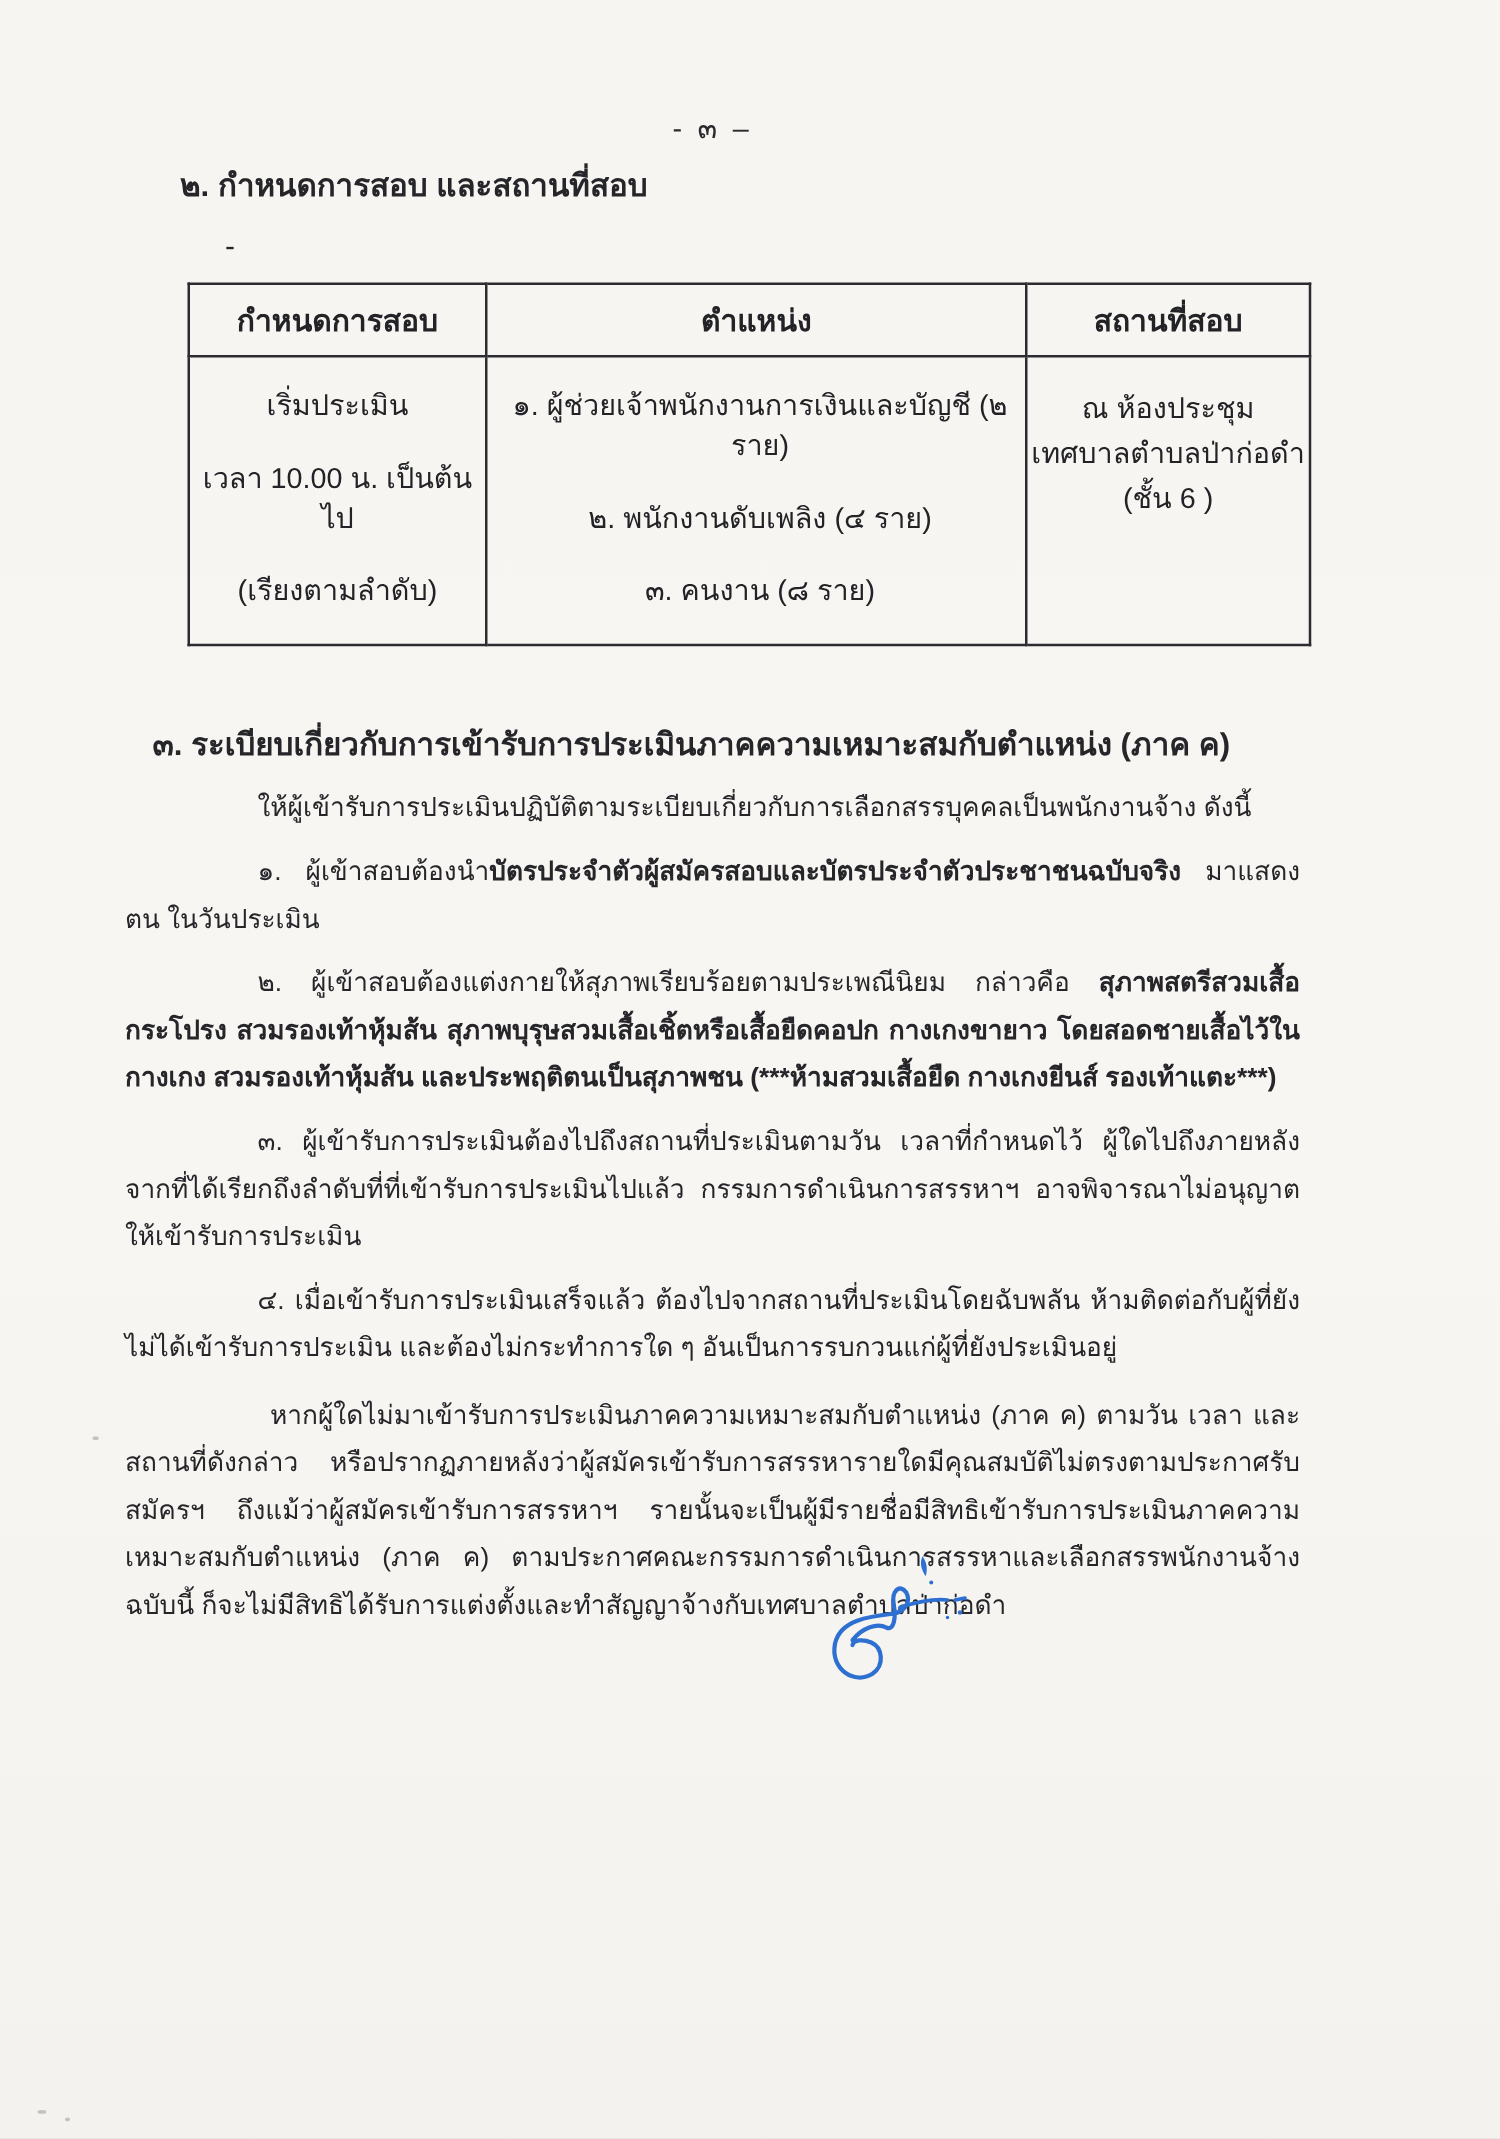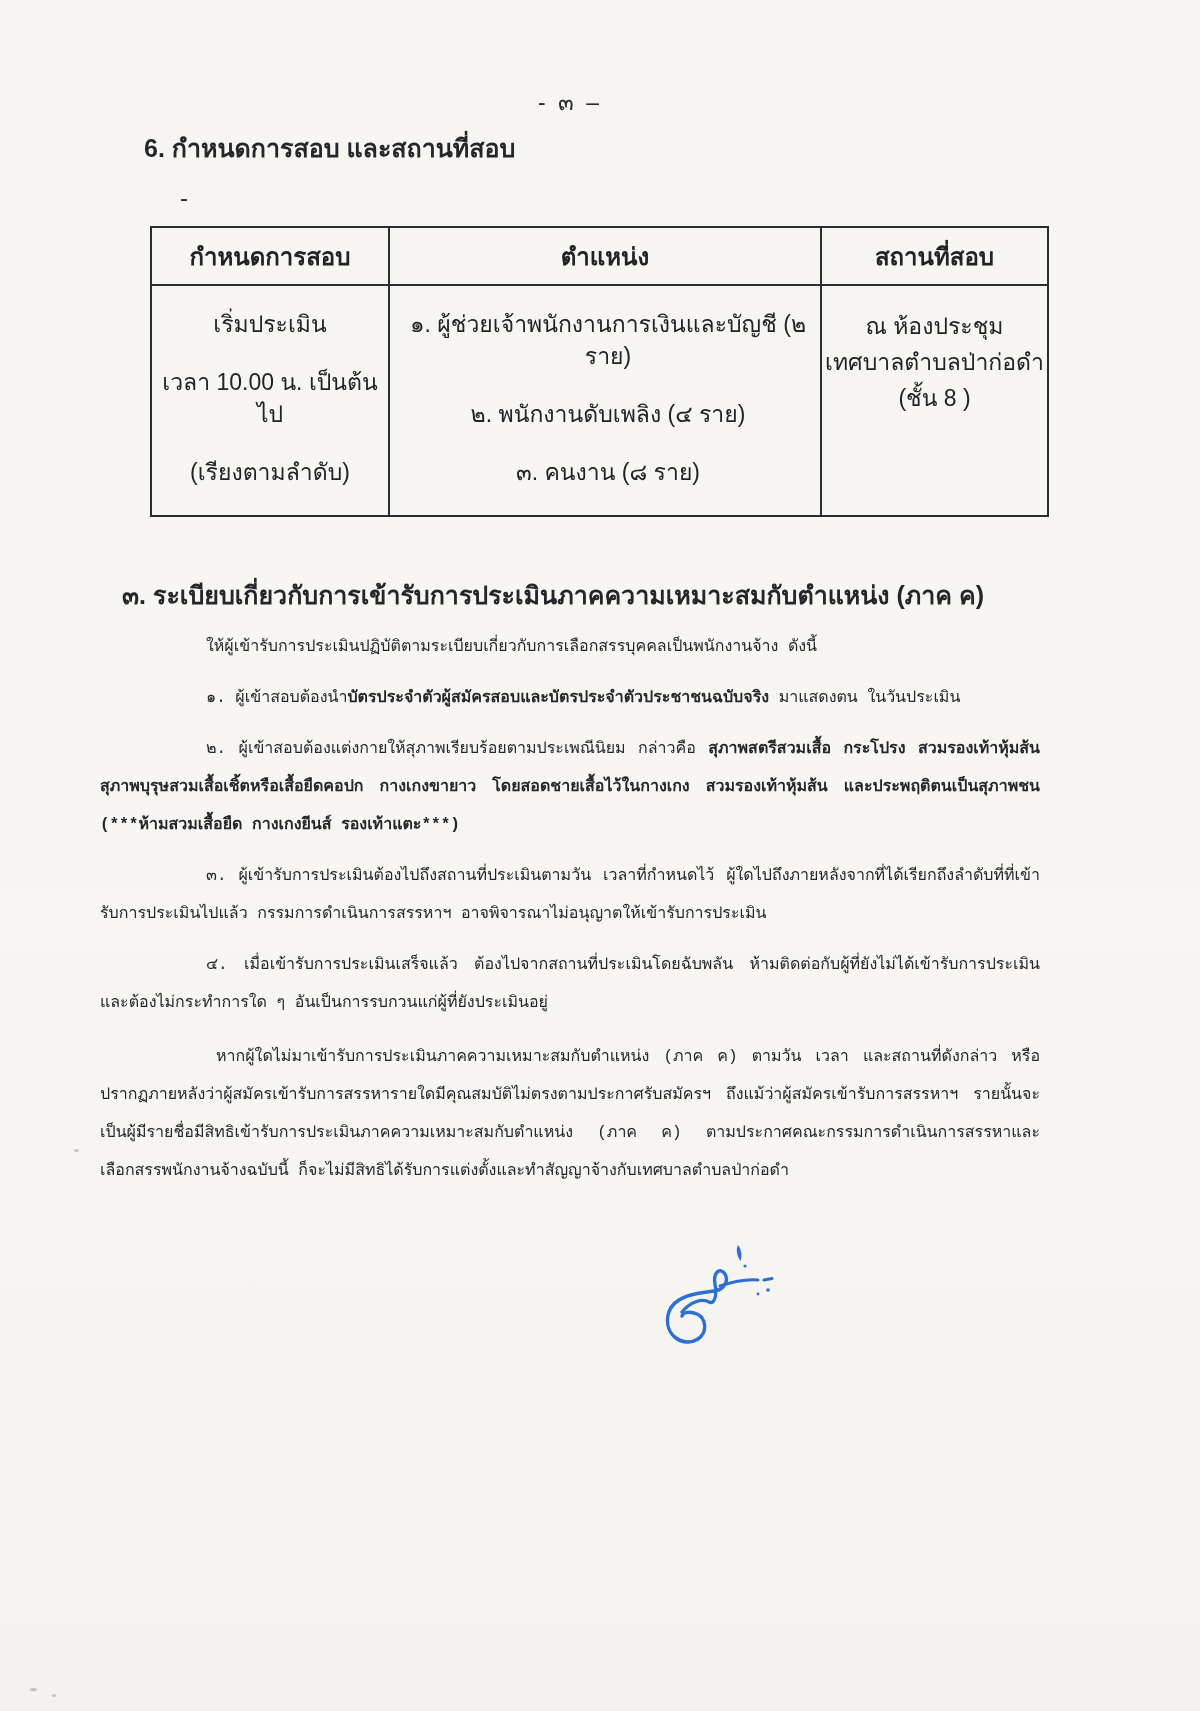--- a/index.html
+++ b/index.html
@@ -64,7 +64,7 @@
 
     <div class="page-number">- ๓ –</div>
 
-    <div class="heading-2">6. กำหนดการสอบ และสถานที่สอบ</div>
+    <div class="heading-2">๒. กำหนดการสอบ และสถานที่สอบ</div>
 
     <div class="exam-date-line">
       <span class="dash">-</span>

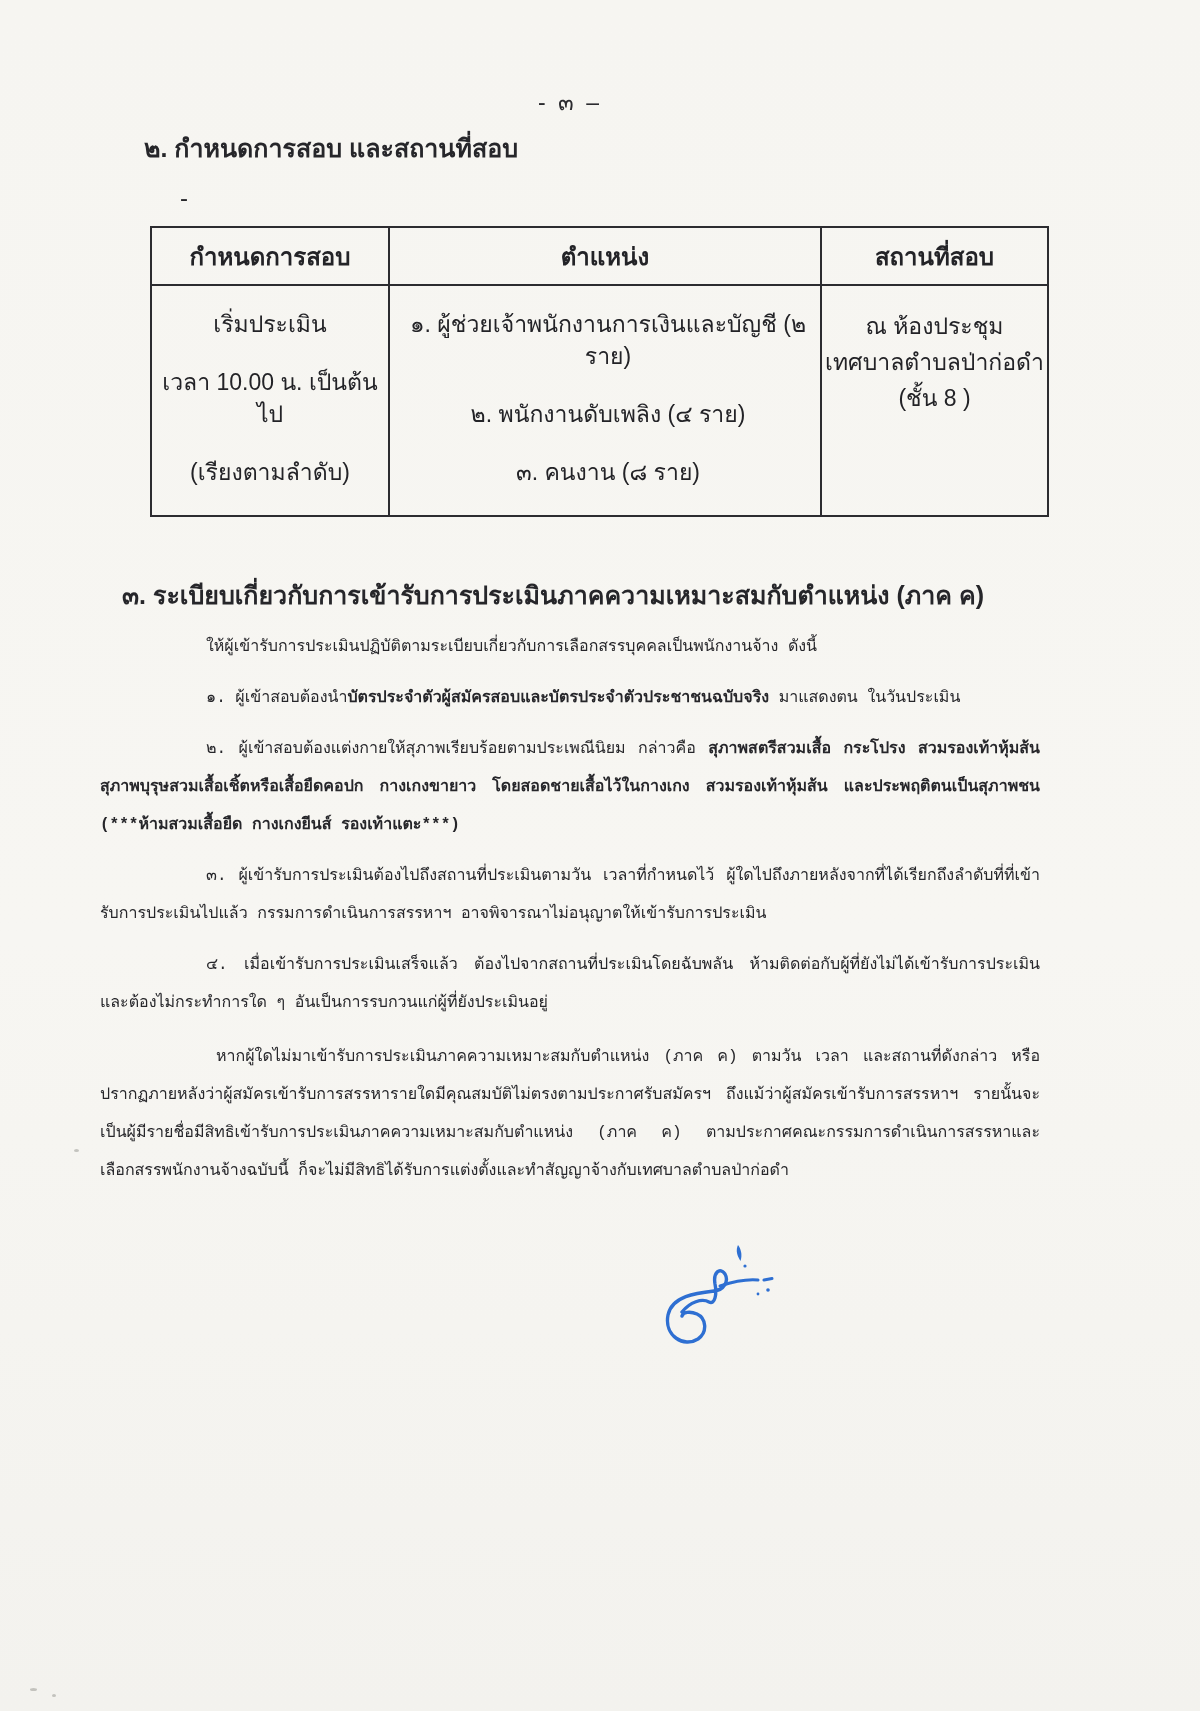--- a/index.html
+++ b/index.html
@@ -98,7 +98,7 @@
           <td class="cell-location">
             <div class="line">ณ ห้องประชุม</div>
             <div class="line">เทศบาลตำบลป่าก่อดำ</div>
-            <div class="line">(ชั้น 8 )</div>
+            <div class="line">(ชั้น 6 )</div>
           </td>
         </tr>
       </tbody>

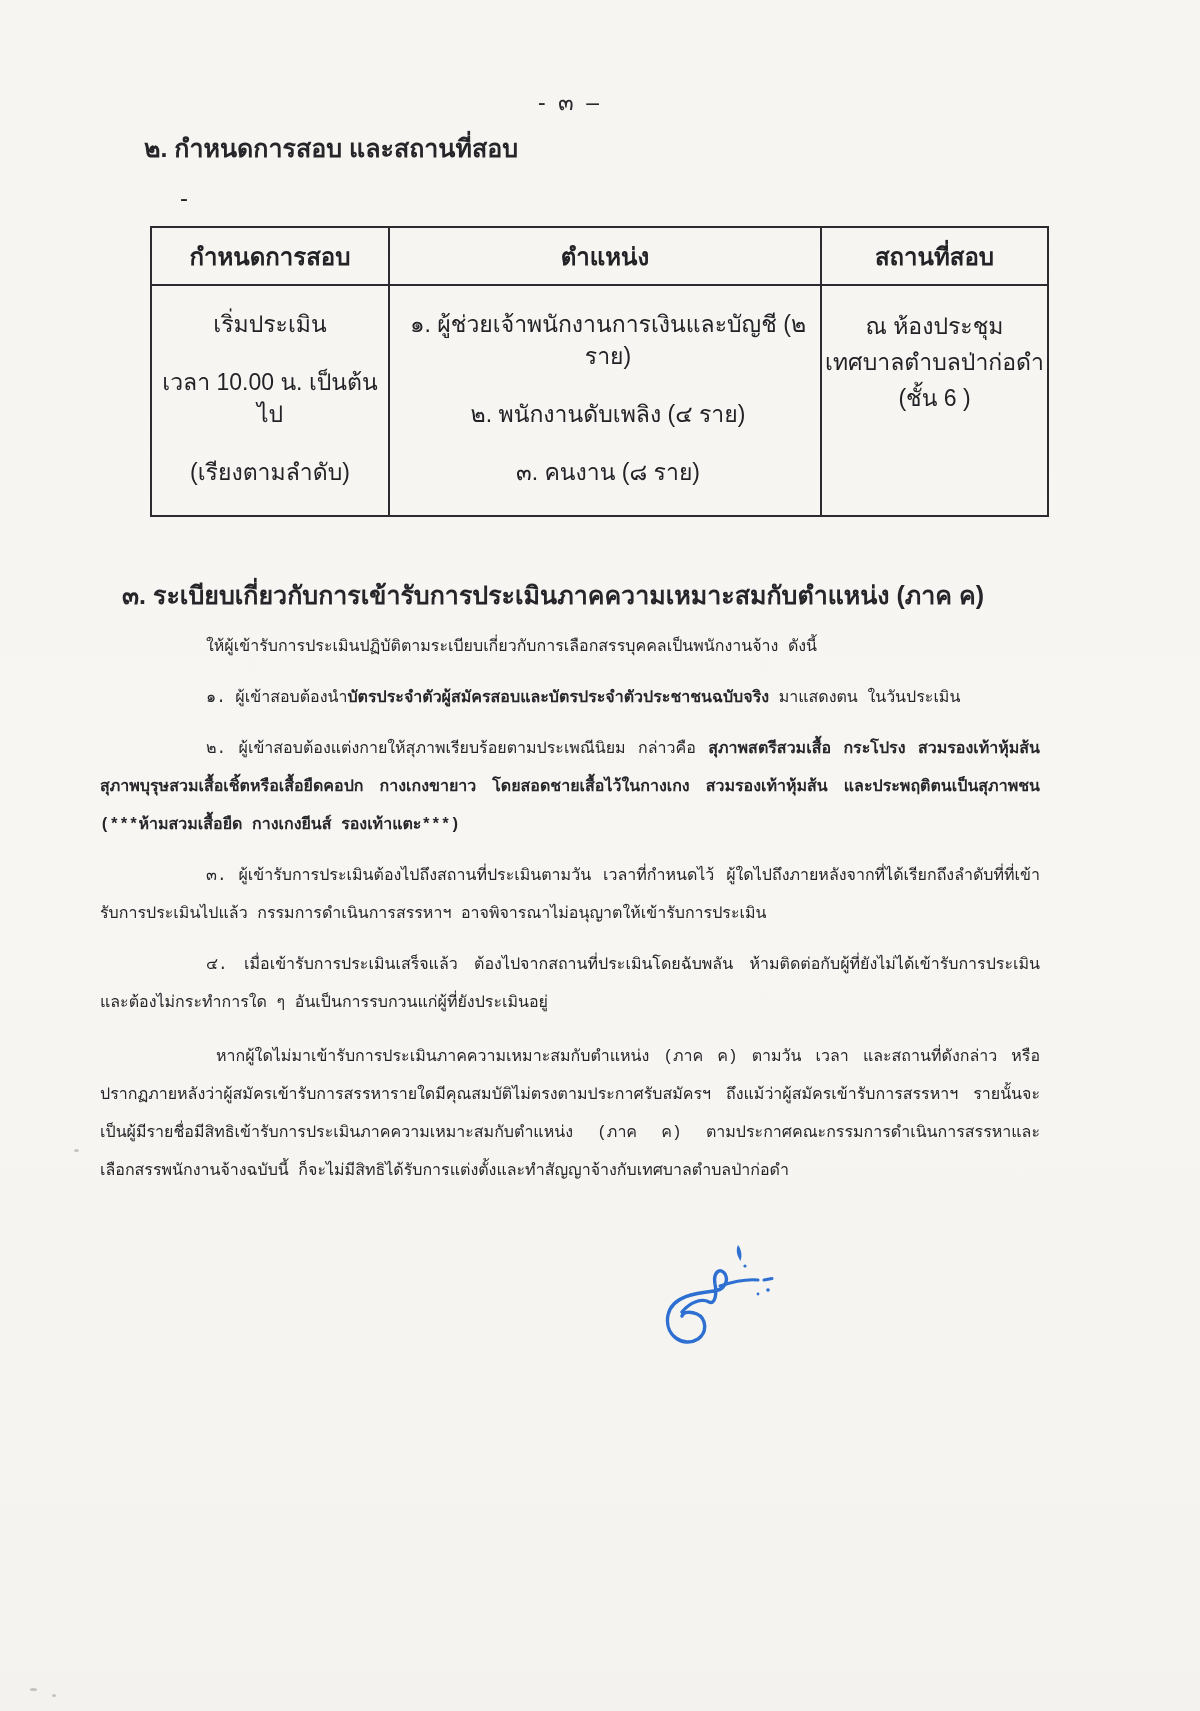--- a/index.html
+++ b/index.html
@@ -44,10 +44,9 @@
   .heading-3{margin:58px 0 0 22px;font-size:25px;font-weight:bold;}
   p.doc{
     margin:13px 0 0 0;
-    font-size:16px;line-height:38px;
+    font-size:21px;line-height:38px;
     text-align:justify;text-indent:106px;
     color:#26262a;
-    font-family:Liberation Mono, monospace;
   }
   p.doc.intro{text-align:left;}
   p.doc.closing{text-indent:116px;margin-top:16px;}

